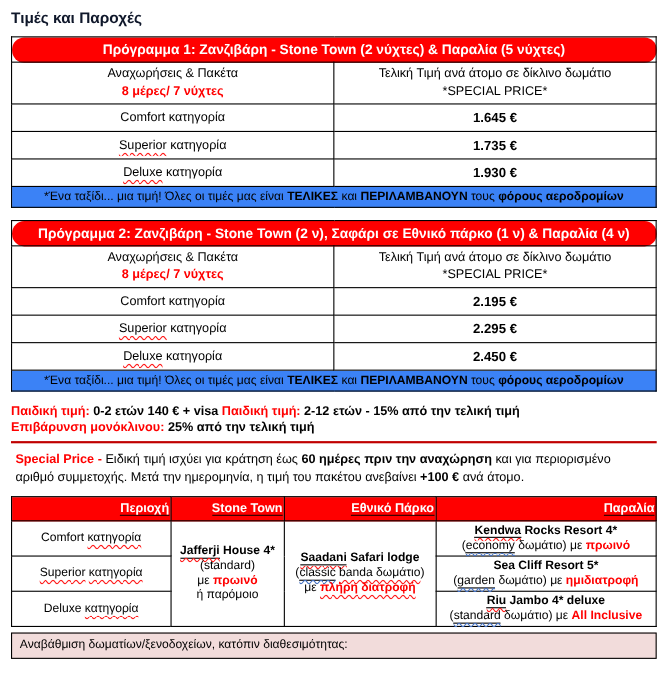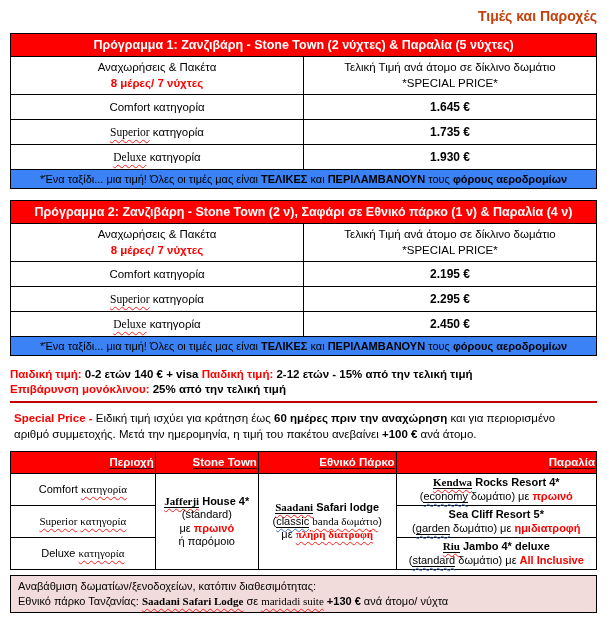--- a/index.html
+++ b/index.html
@@ -7,7 +7,7 @@
     font-family:"Liberation Sans", sans-serif; color:#000; }
   .page { width:607px; height:623px; padding:8px 10px 0 10px; overflow:hidden; }
 
-  .title { font-size:14px; font-weight:bold; color:#c2410c; text-align:right; margin-bottom:9px; }
+  .title { font-size:14px; font-weight:bold; color:#0f172a; text-align:left; margin-bottom:9px; }
 
   table { width:100%; border-collapse:collapse; table-layout:fixed; }
   td { border:1.5px solid #000; vertical-align:middle; }

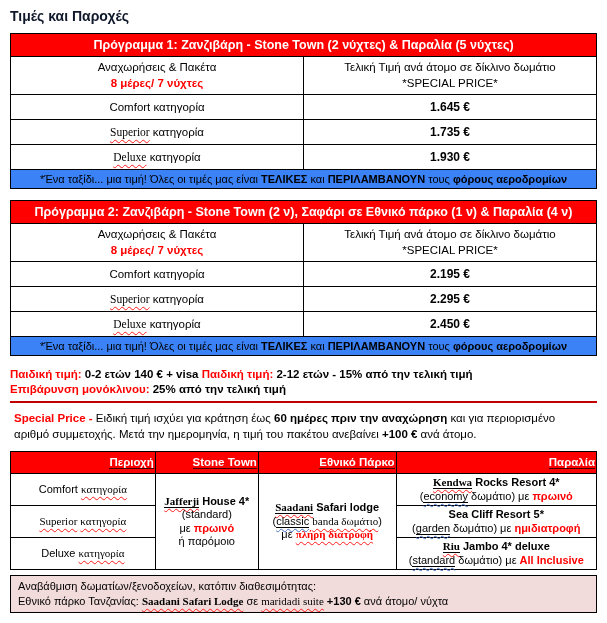--- a/index.html
+++ b/index.html
@@ -14,7 +14,7 @@
 
   .price-table { margin-bottom:11px; }
   .price-table .head td { background:#ff0000; color:#fff; font-weight:bold; font-size:12.5px;
-      text-align:center; height:23px; padding:2px; }
+      text-align:center; height:23px; padding:2px;border-radius:11px; }
   .price-table .subhead td { font-size:11.5px; text-align:center; padding:3px 18px; line-height:1.35; height:36px; }
   .price-table .col-left { width:28%; }
   .price-table .prow td { height:25px; text-align:center; font-size:11.5px; }

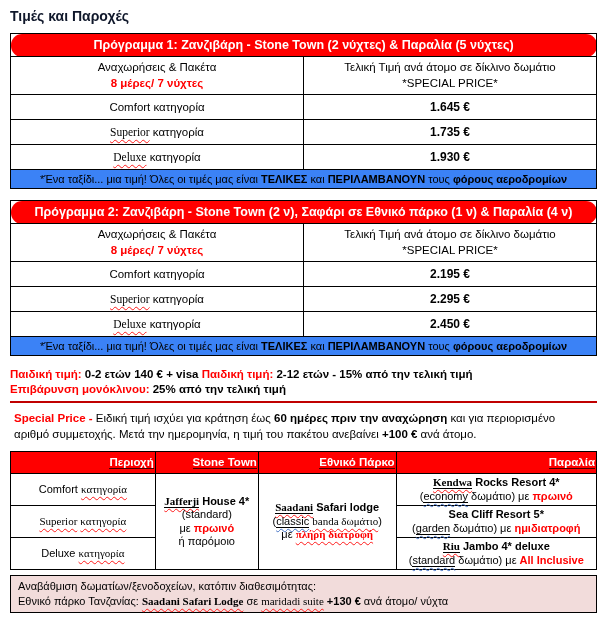--- a/index.html
+++ b/index.html
@@ -43,7 +43,7 @@
   .b { font-weight:bold; }
   .r { color:#ff0000; }
   .u { border-bottom:1.2px solid currentColor; }
-  .w-red  { text-decoration:underline wavy #ff1a1a; text-decoration-thickness:1px; text-underline-offset:2.5px;font-family:Liberation Serif, serif; }
+  .w-red  { text-decoration:underline wavy #ff1a1a; text-decoration-thickness:1px; text-underline-offset:2.5px; }
   .w-blue { text-decoration:underline wavy #4472c4; text-decoration-thickness:1px; text-underline-offset:2.5px; }
 </style>
 </head>

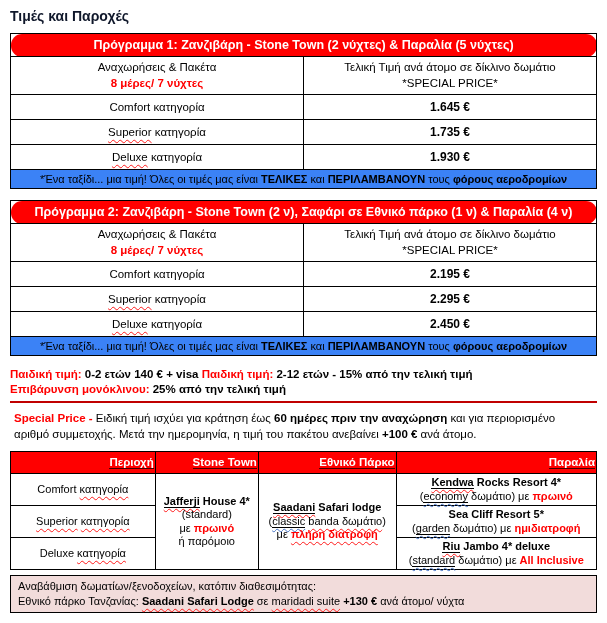--- a/index.html
+++ b/index.html
@@ -174,7 +174,6 @@
   <div class="bottom-box">
     <div class="sec">
       <div><span>Αναβάθμιση δωματίων/ξενοδοχείων, κατόπιν διαθεσιμότητας:</span></div>
-      <div><span>Εθνικό πάρκο Τανζανίας: </span><span class="b w-red">Saadani Safari Lodge</span><span> σε </span><span class="w-red">maridadi suite</span><span> </span><span class="b">+130 €</span><span> ανά άτομο/ νύχτα</span></div>
       <div></div>
     </div>
 

